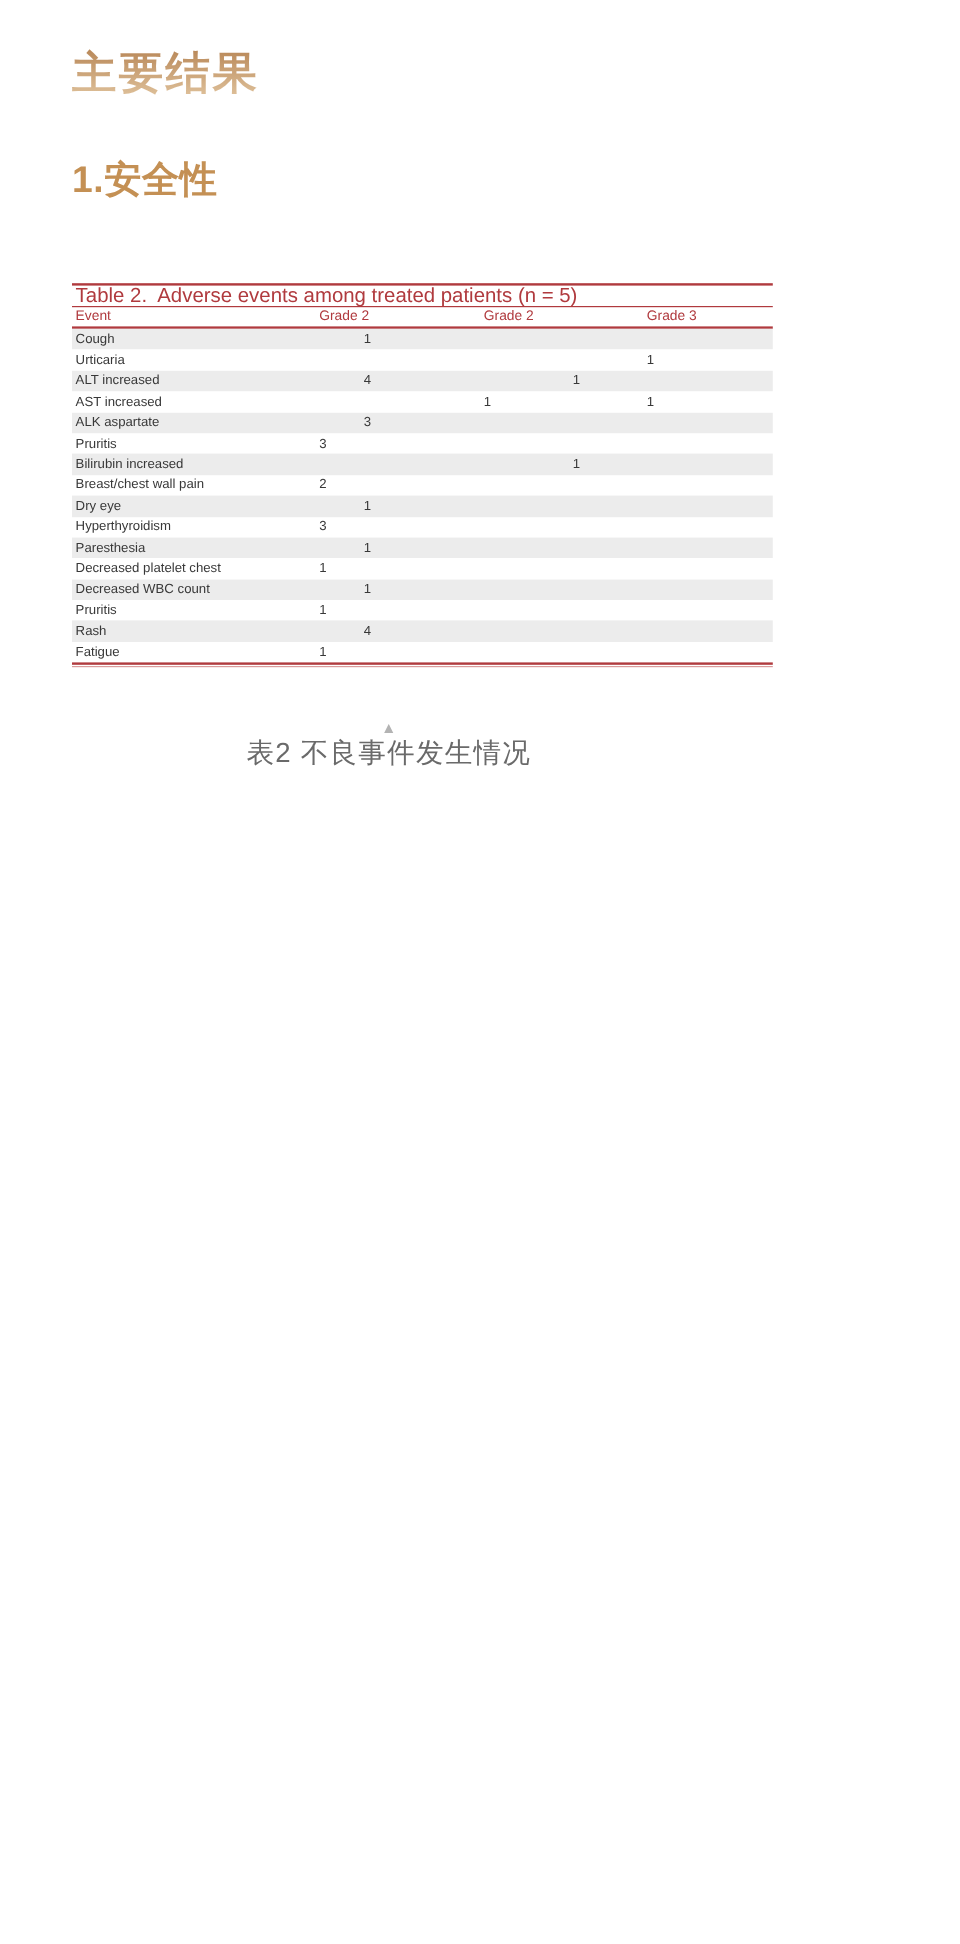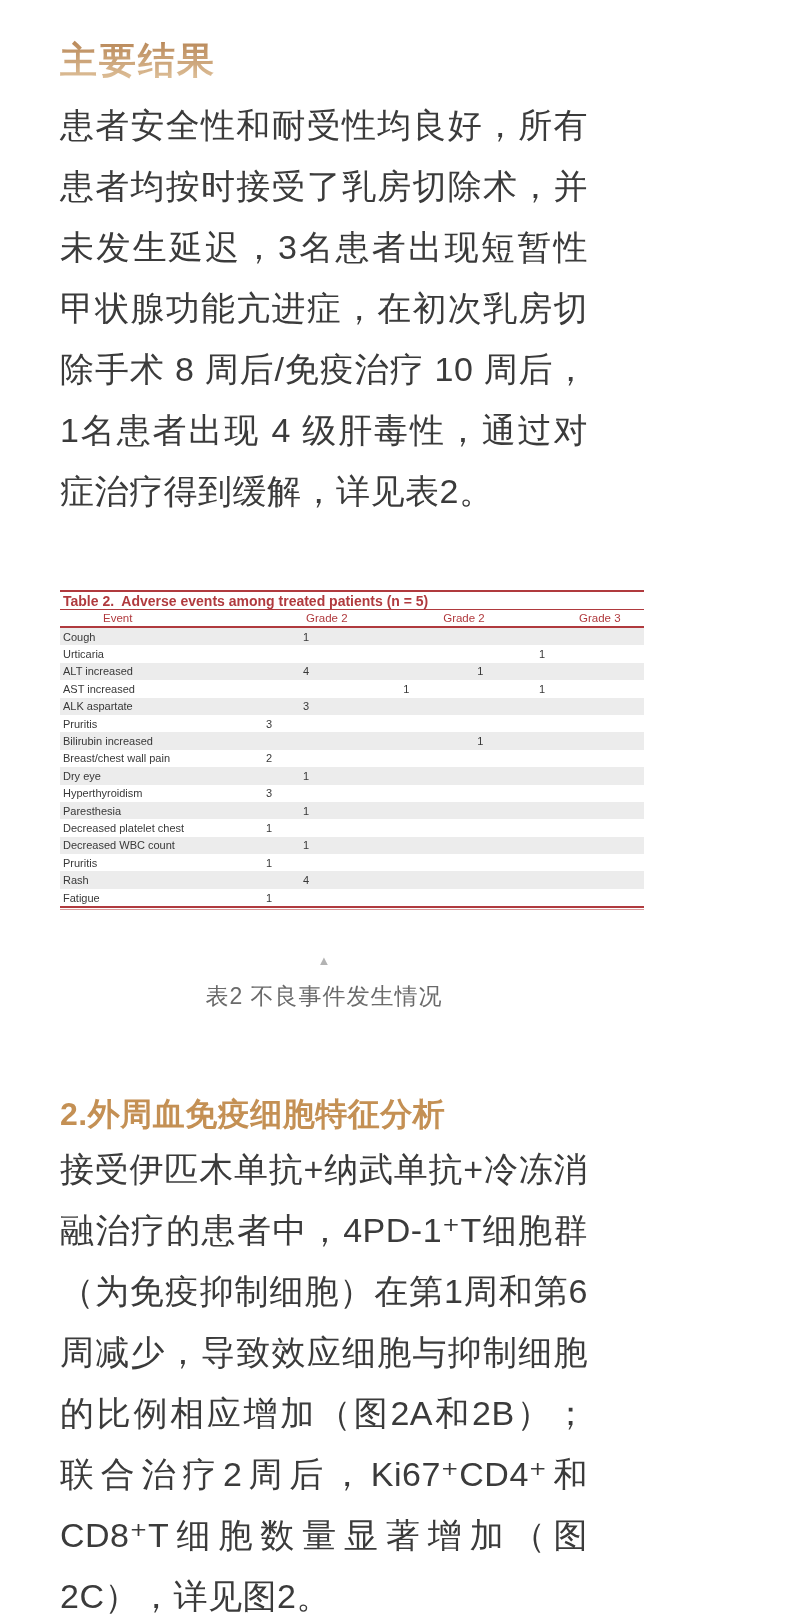--- a/index.html
+++ b/index.html
@@ -101,6 +101,7 @@
   <h1 class="main-title">主要结果</h1>
 
   <section class="sec-safety">
+    <h2 class="sec-heading">1.安全性</h2>
     <p class="body-para">患者安全性和耐受性均良好，所有患者均按时接受了乳房切除术，并未发生延迟，3名患者出现短暂性甲状腺功能亢进症，在初次乳房切除手术 8 周后/免疫治疗 10 周后，1名患者出现 4 级肝毒性，通过对症治疗得到缓解，详见表2。</p>
   </section>
 

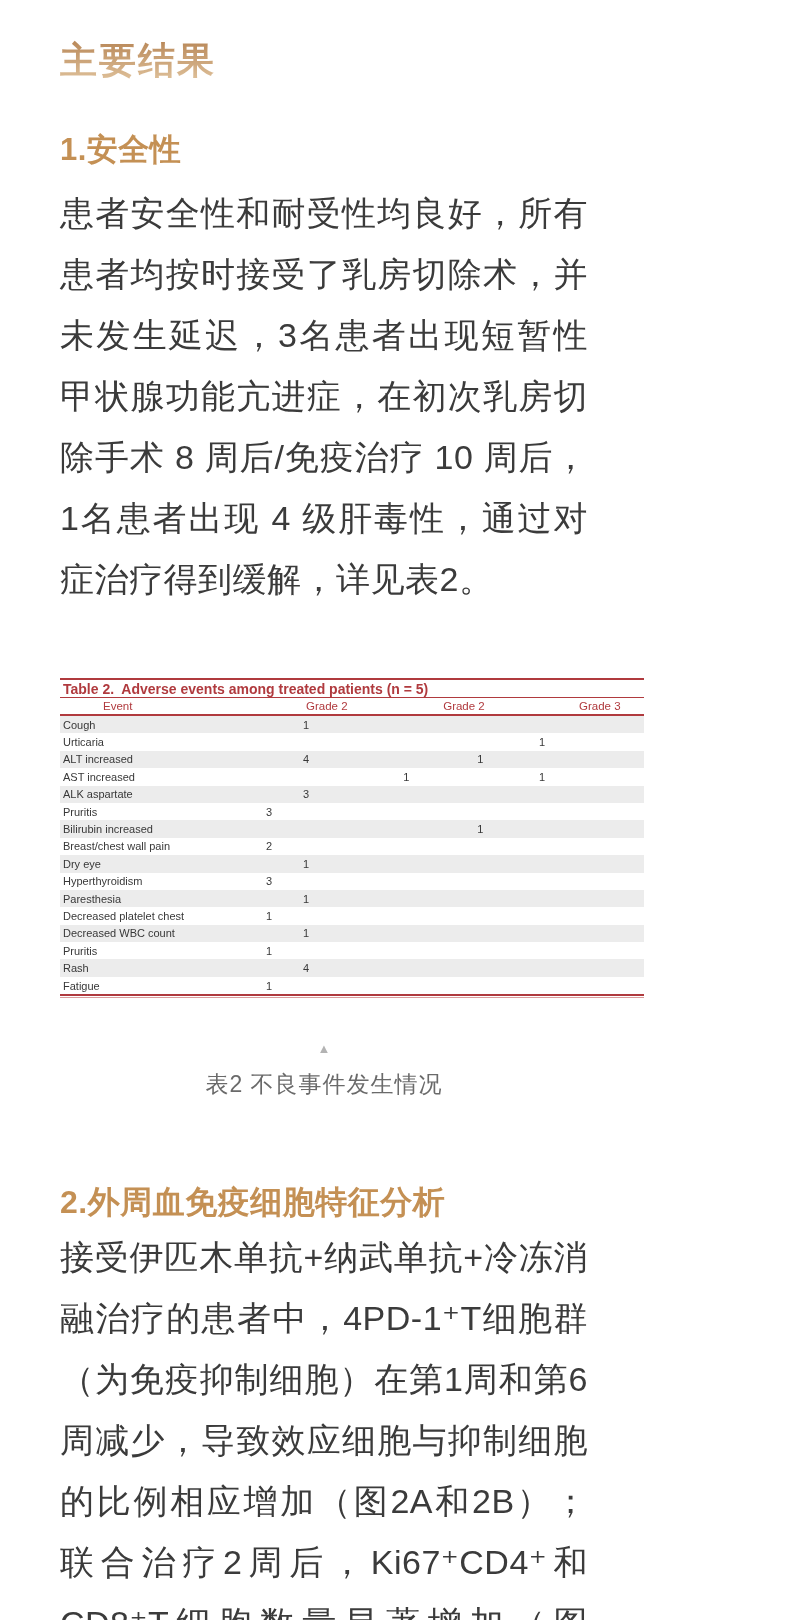--- a/index.html
+++ b/index.html
@@ -102,7 +102,6 @@
 
   <section class="sec-safety">
     <h2 class="sec-heading">1.安全性</h2>
-    <p class="body-para">患者安全性和耐受性均良好，所有患者均按时接受了乳房切除术，并未发生延迟，3名患者出现短暂性甲状腺功能亢进症，在初次乳房切除手术 8 周后/免疫治疗 10 周后，1名患者出现 4 级肝毒性，通过对症治疗得到缓解，详见表2。</p>
   </section>
 
   <figure class="table-figure">

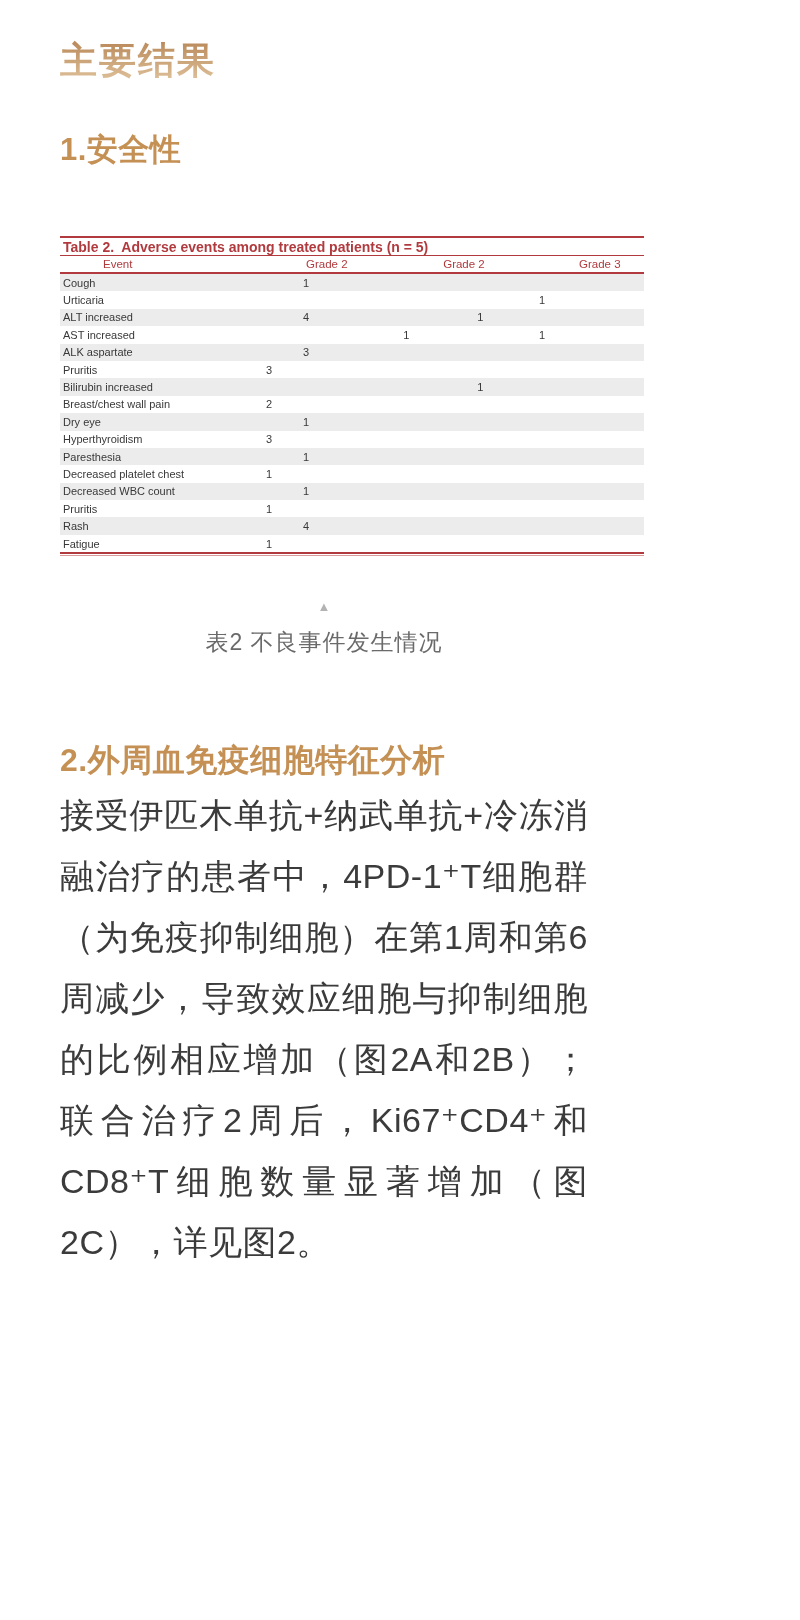--- a/index.html
+++ b/index.html
@@ -59,7 +59,7 @@
     border-top:1.5px solid var(--red-light);
   }
   .tbl-title{
-    color:var(--red);font-size:14px;font-weight:700;
+    color:var(--red);font-size:17px;font-weight:400;
     height:18px;line-height:12px;padding:3px 0 0 3px;
     border-bottom:1px solid var(--red);
     white-space:pre-wrap;

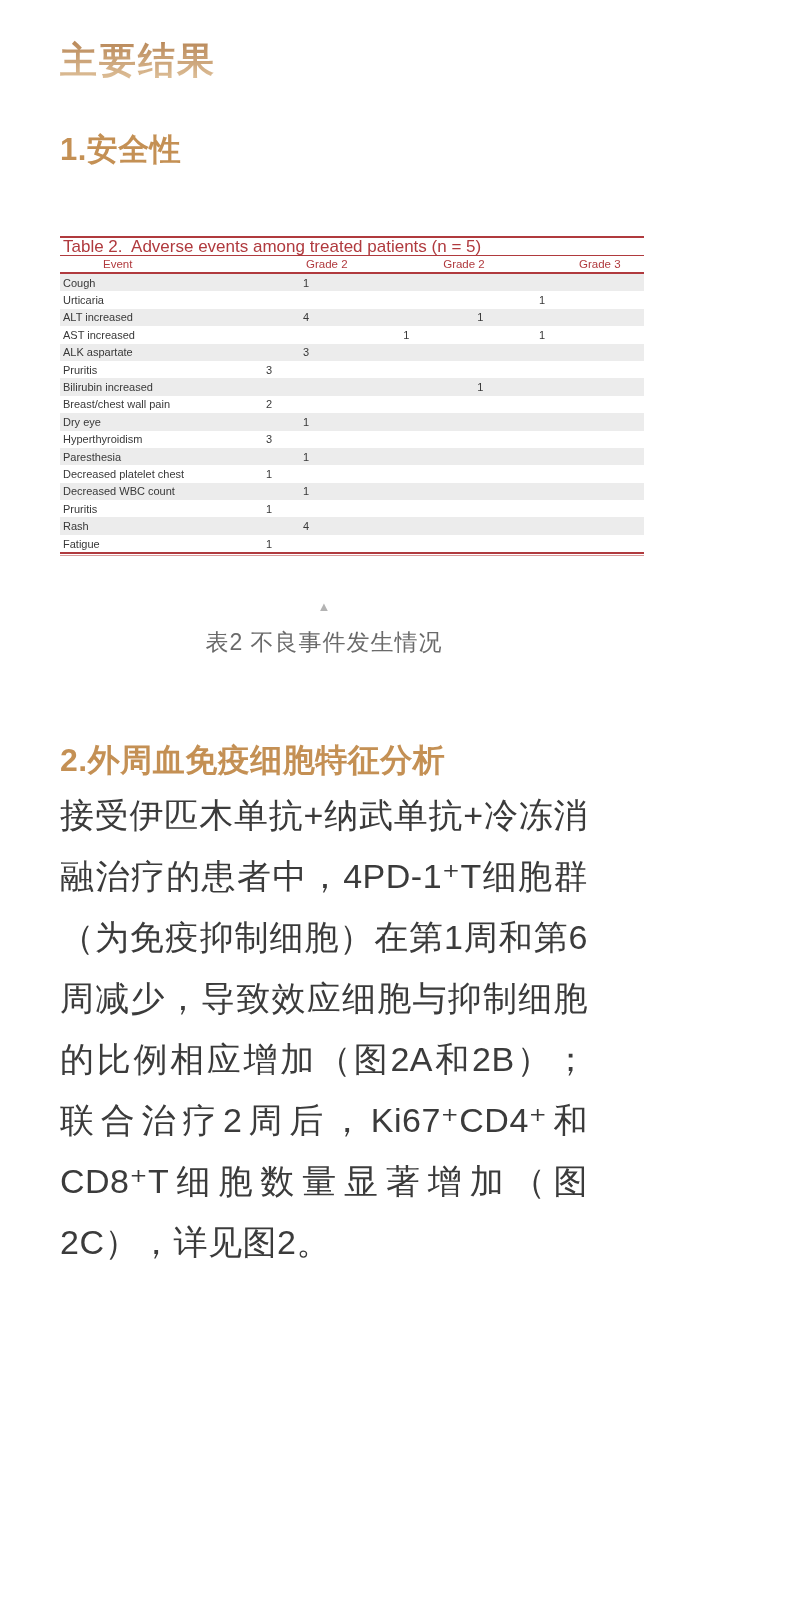--- a/index.html
+++ b/index.html
@@ -73,7 +73,7 @@
     height:18px;color:var(--red);font-size:11.5px;
     border-bottom:2px solid var(--red);
   }
-  .thead .tcell{white-space:nowrap;margin-left:40px;}
+  .thead .tcell{white-space:nowrap;}
   .tcell.c0{padding-left:3px;}
   .tbody .trow{height:17.4px;font-size:11px;color:var(--table-text);}
   .tbody .trow.alt{background:var(--row-alt);gap:37px;}

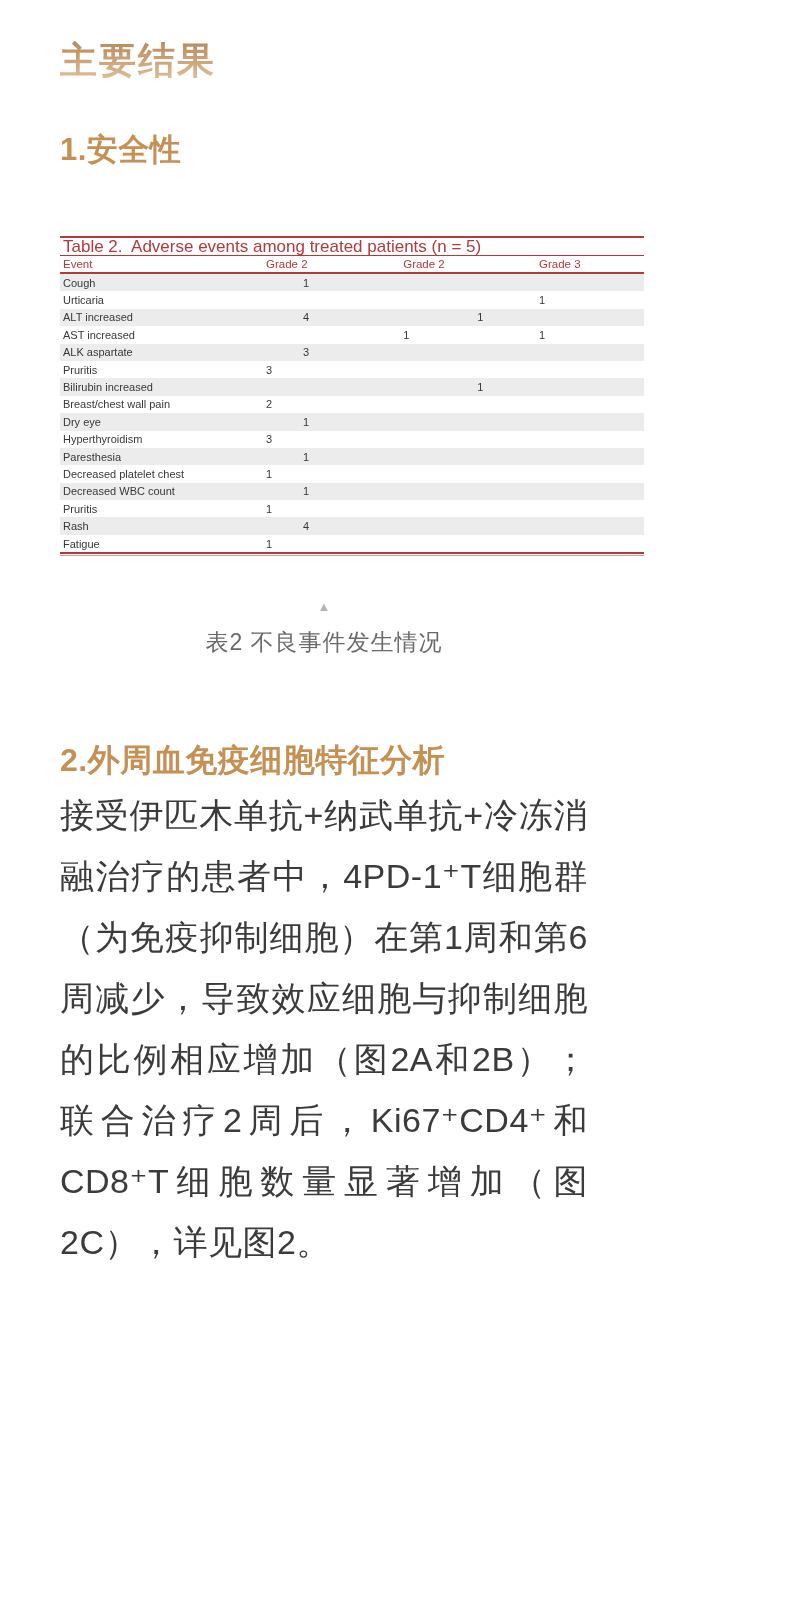--- a/index.html
+++ b/index.html
@@ -88,7 +88,7 @@
     color:var(--triangle-gray);font-size:13px;line-height:13px;
   }
   figcaption.tbl-caption{
-    margin-top:15px;text-align:center;
+    text-align:center;
     font-size:23px;line-height:28px;color:var(--caption-gray);
     letter-spacing:1px;
   }

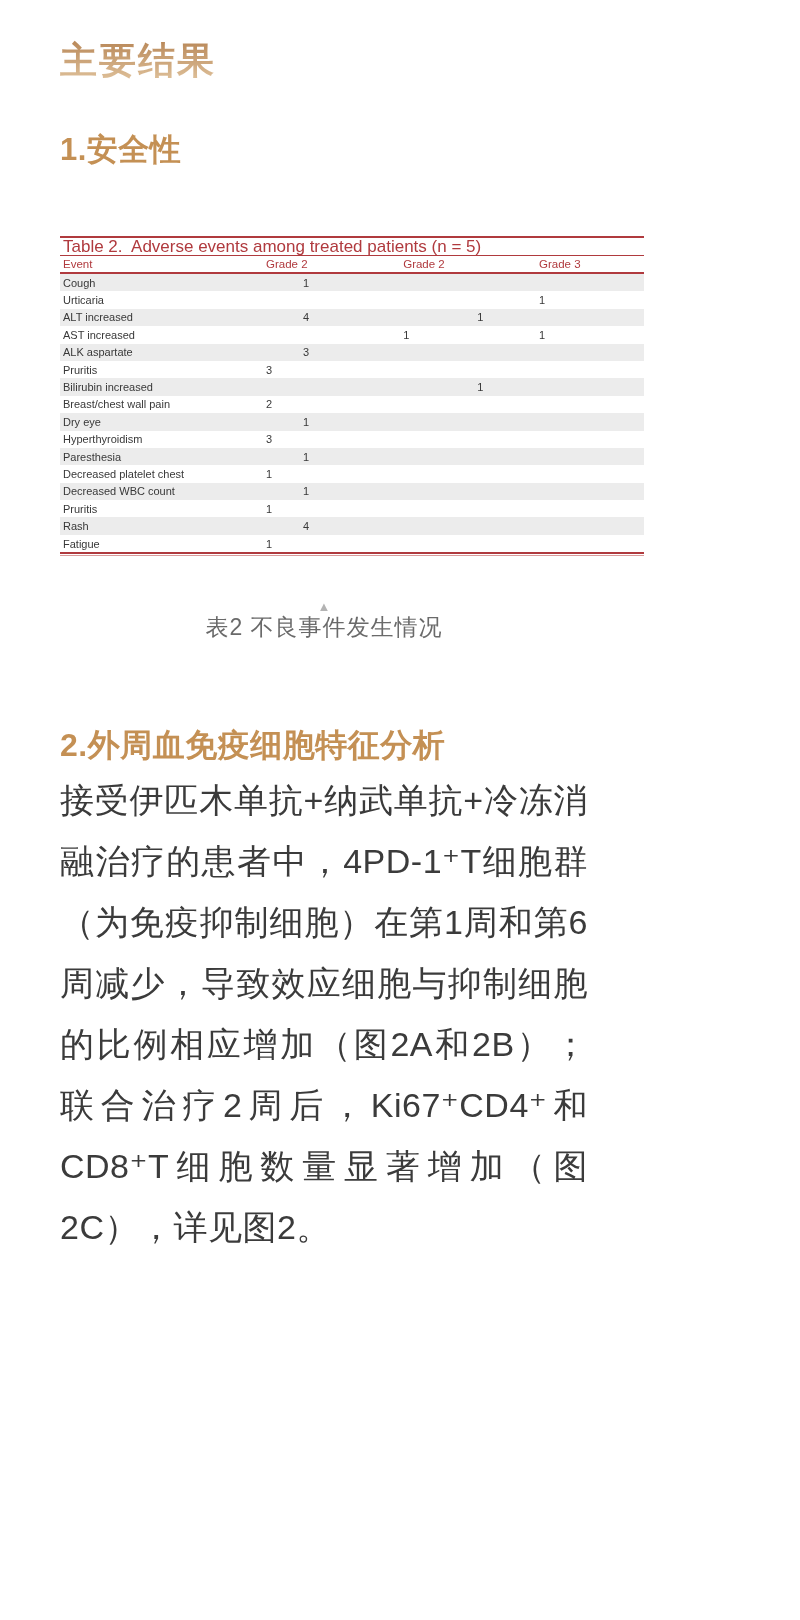--- a/index.html
+++ b/index.html
@@ -233,10 +233,6 @@
     <figcaption class="tbl-caption">表2  不良事件发生情况</figcaption>
   </figure>
 
-  <section class="sec-immune">
-    <h2 class="sec-heading">2.外周血免疫细胞特征分析</h2>
-    <p class="body-para">接受伊匹木单抗+纳武单抗+冷冻消融治疗的患者中，4PD-1⁺T细胞群（为免疫抑制细胞）在第1周和第6周减少，导致效应细胞与抑制细胞的比例相应增加（图2A和2B）；联合治疗2周后，Ki67⁺CD4⁺和CD8⁺T细胞数量显著增加（图2C），详见图2。</p>
-  </section>
 
 </div>
 

